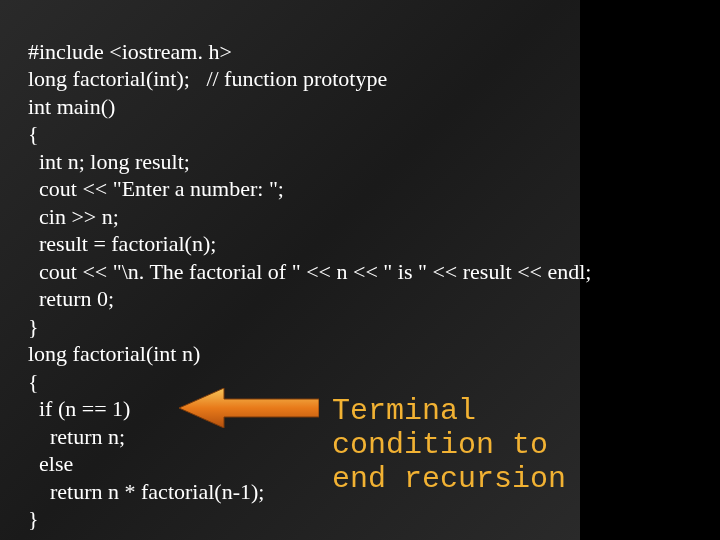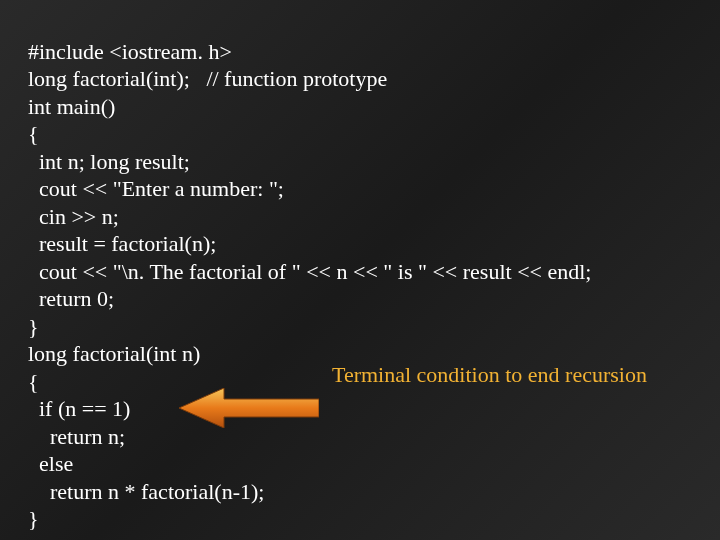--- a/index.html
+++ b/index.html
@@ -13,7 +13,7 @@
   }
   .slide {
     background: linear-gradient(135deg, #2a2a2a 0%, #1a1a1a 50%, #2a2a2a 100%);
-    width: 720px;
+    width: 580px;
     height: 540px;
     position: relative;
     box-sizing: border-box;

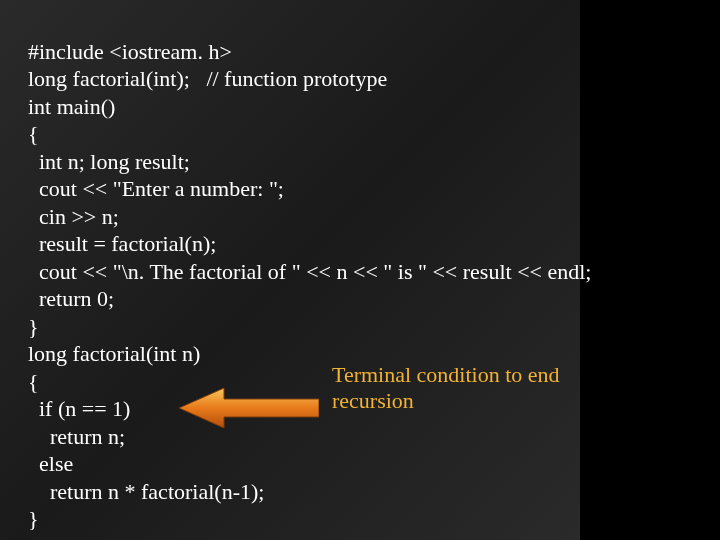--- a/index.html
+++ b/index.html
@@ -27,11 +27,11 @@
   }
   .annotation {
     position: absolute;
-    font-family: Liberation Serif, serif;
+    font-family: Liberation Mono, monospace;
     color: #f2b233;
-    font-size: 22px;
+    font-size: 30px;
     left: 332px;
-    top: 362px;
+    top: 394px;
   }
   .arrow {
     position: absolute;

